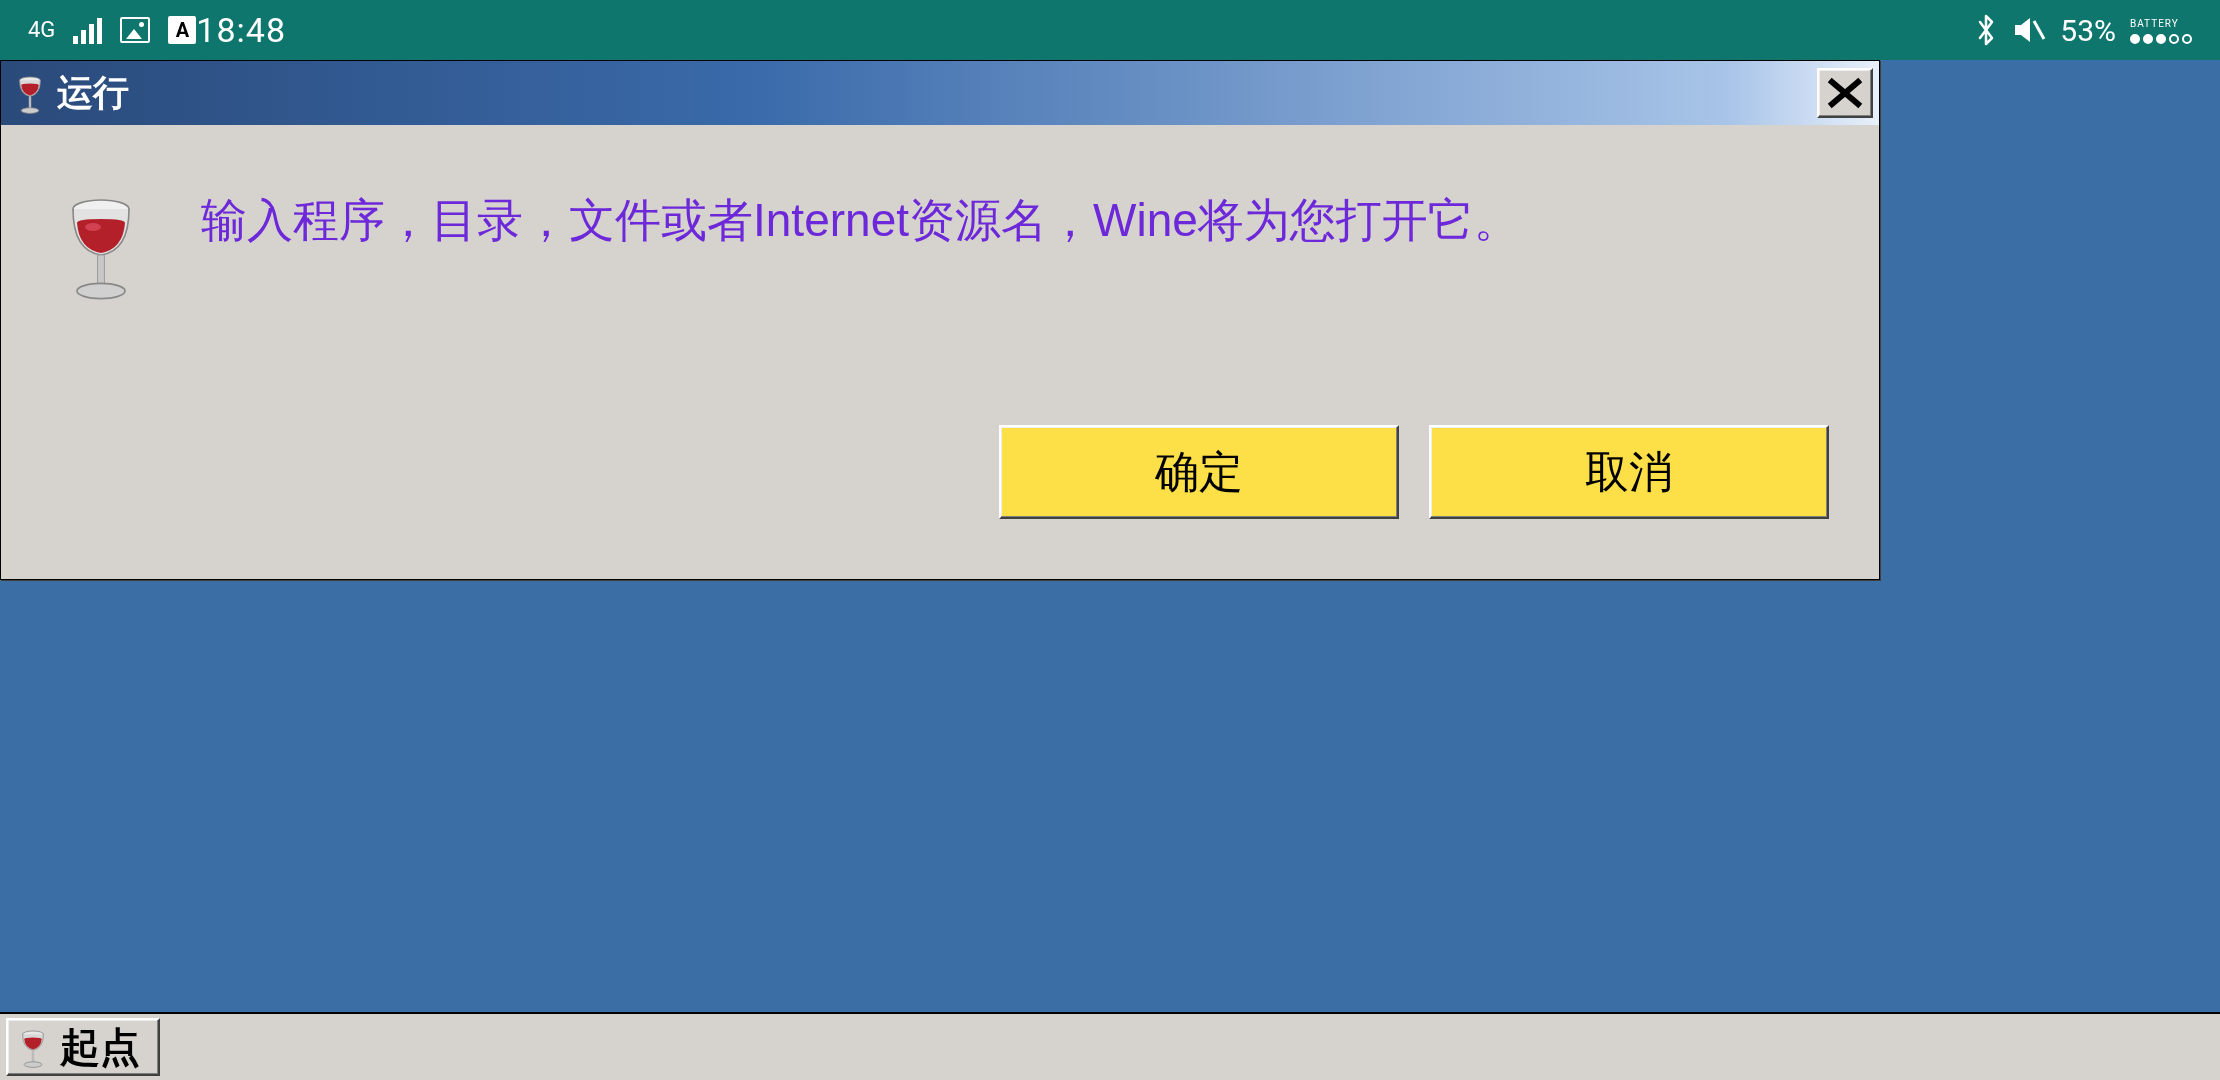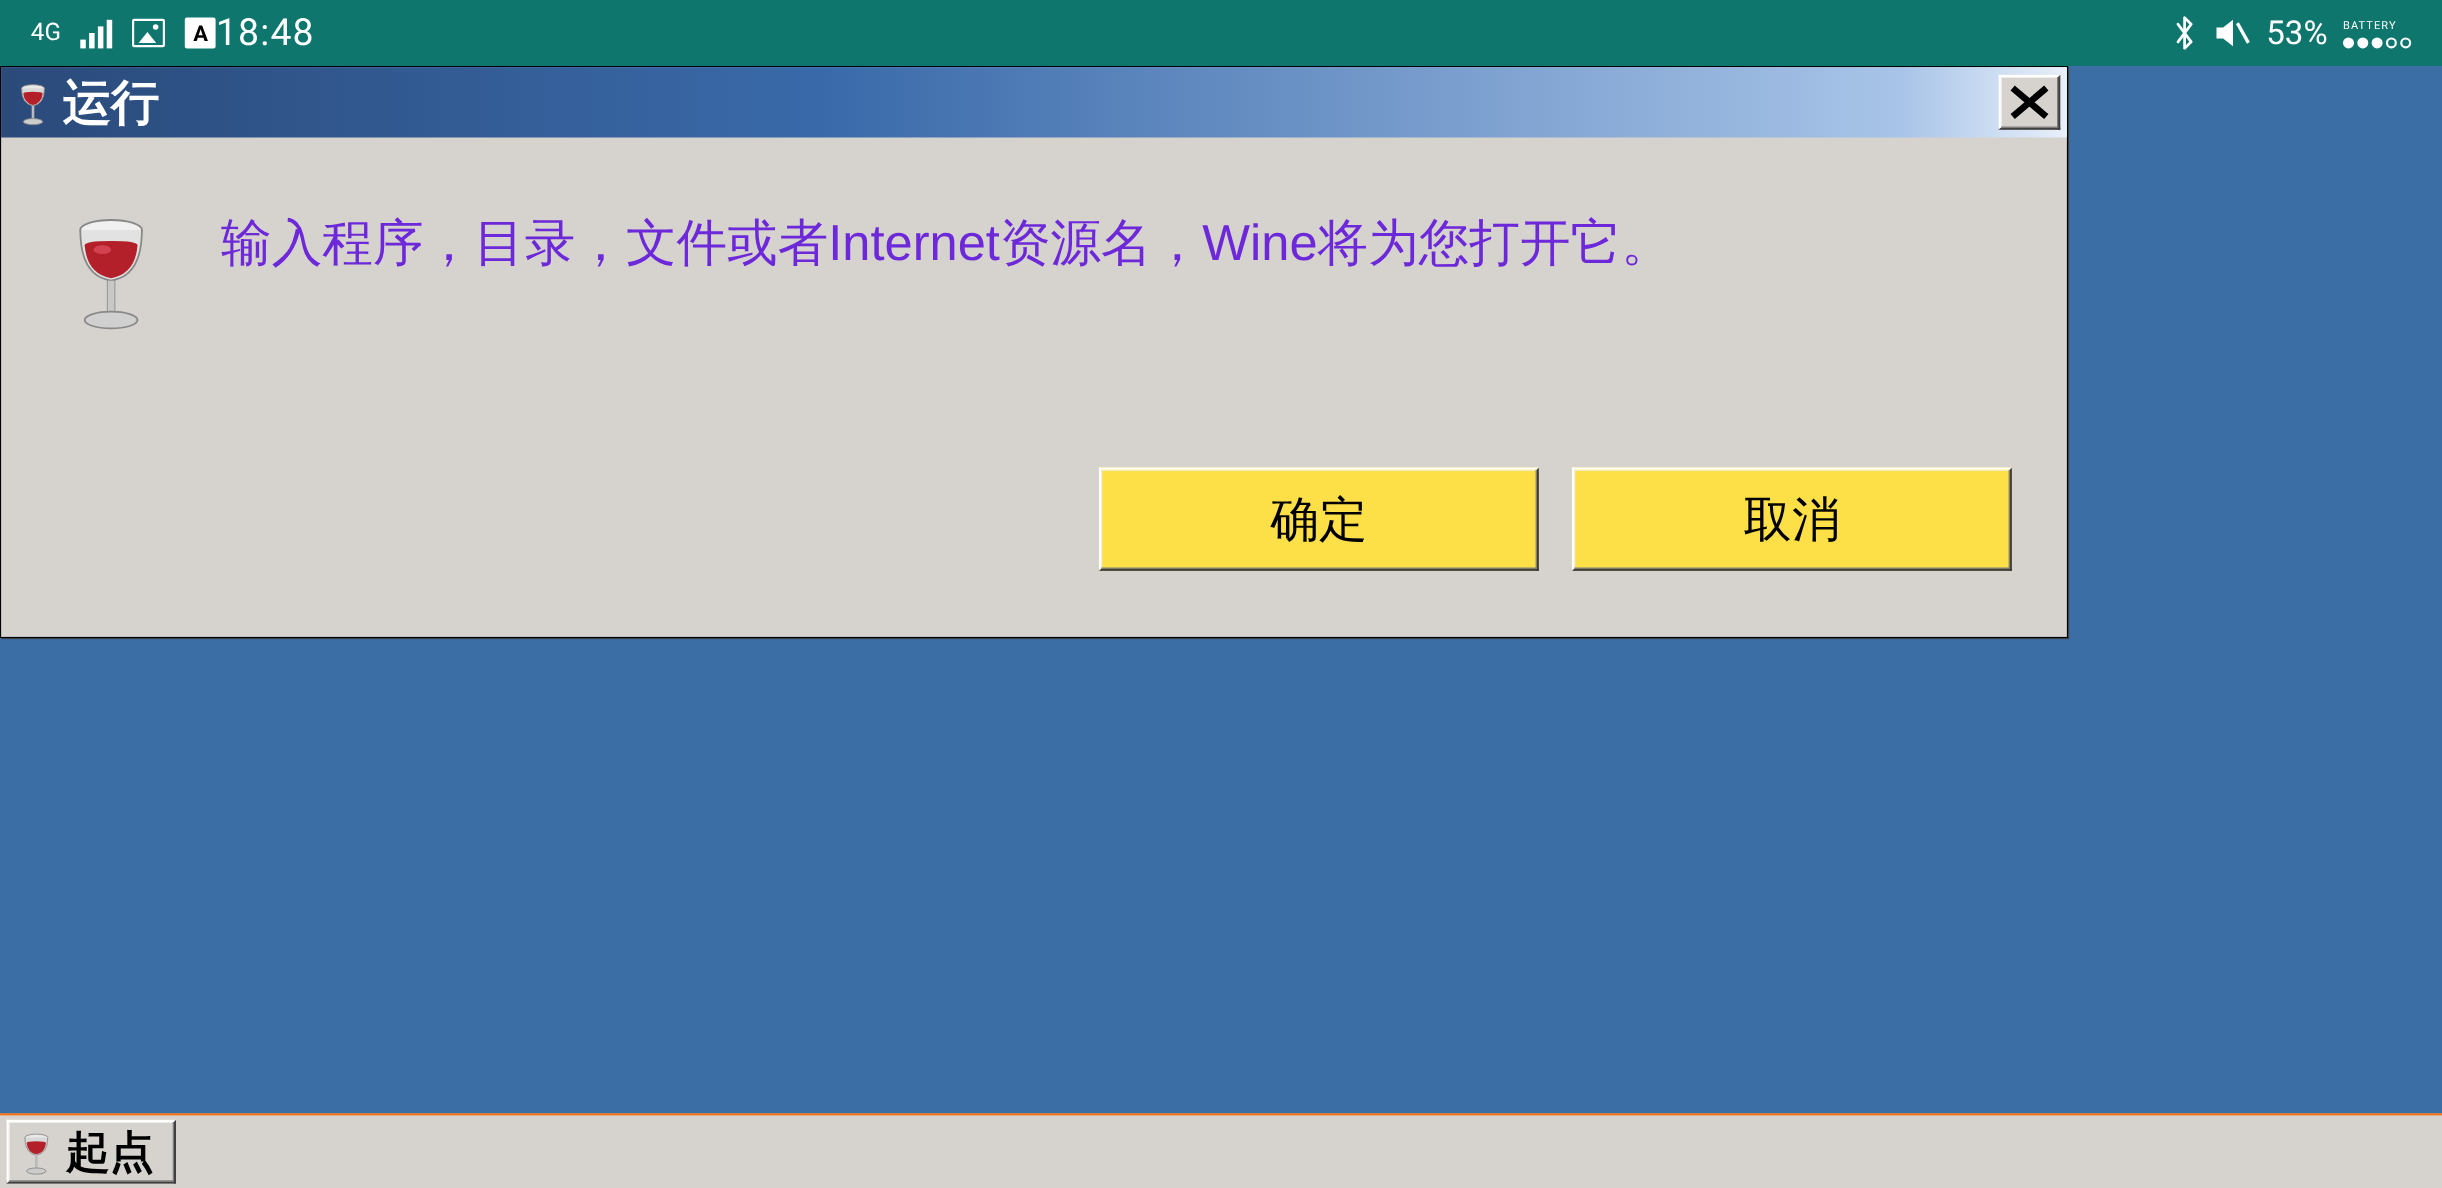--- a/index.html
+++ b/index.html
@@ -62,7 +62,7 @@
     padding: 0 6px 0 12px;
     color: #fff;
     font-weight: bold;
-    font-size: 44px;
+    font-size: 36px;
   }
   .titlebar .title-text { margin-left: 10px; }
   .titlebar .spacer { flex: 1; }

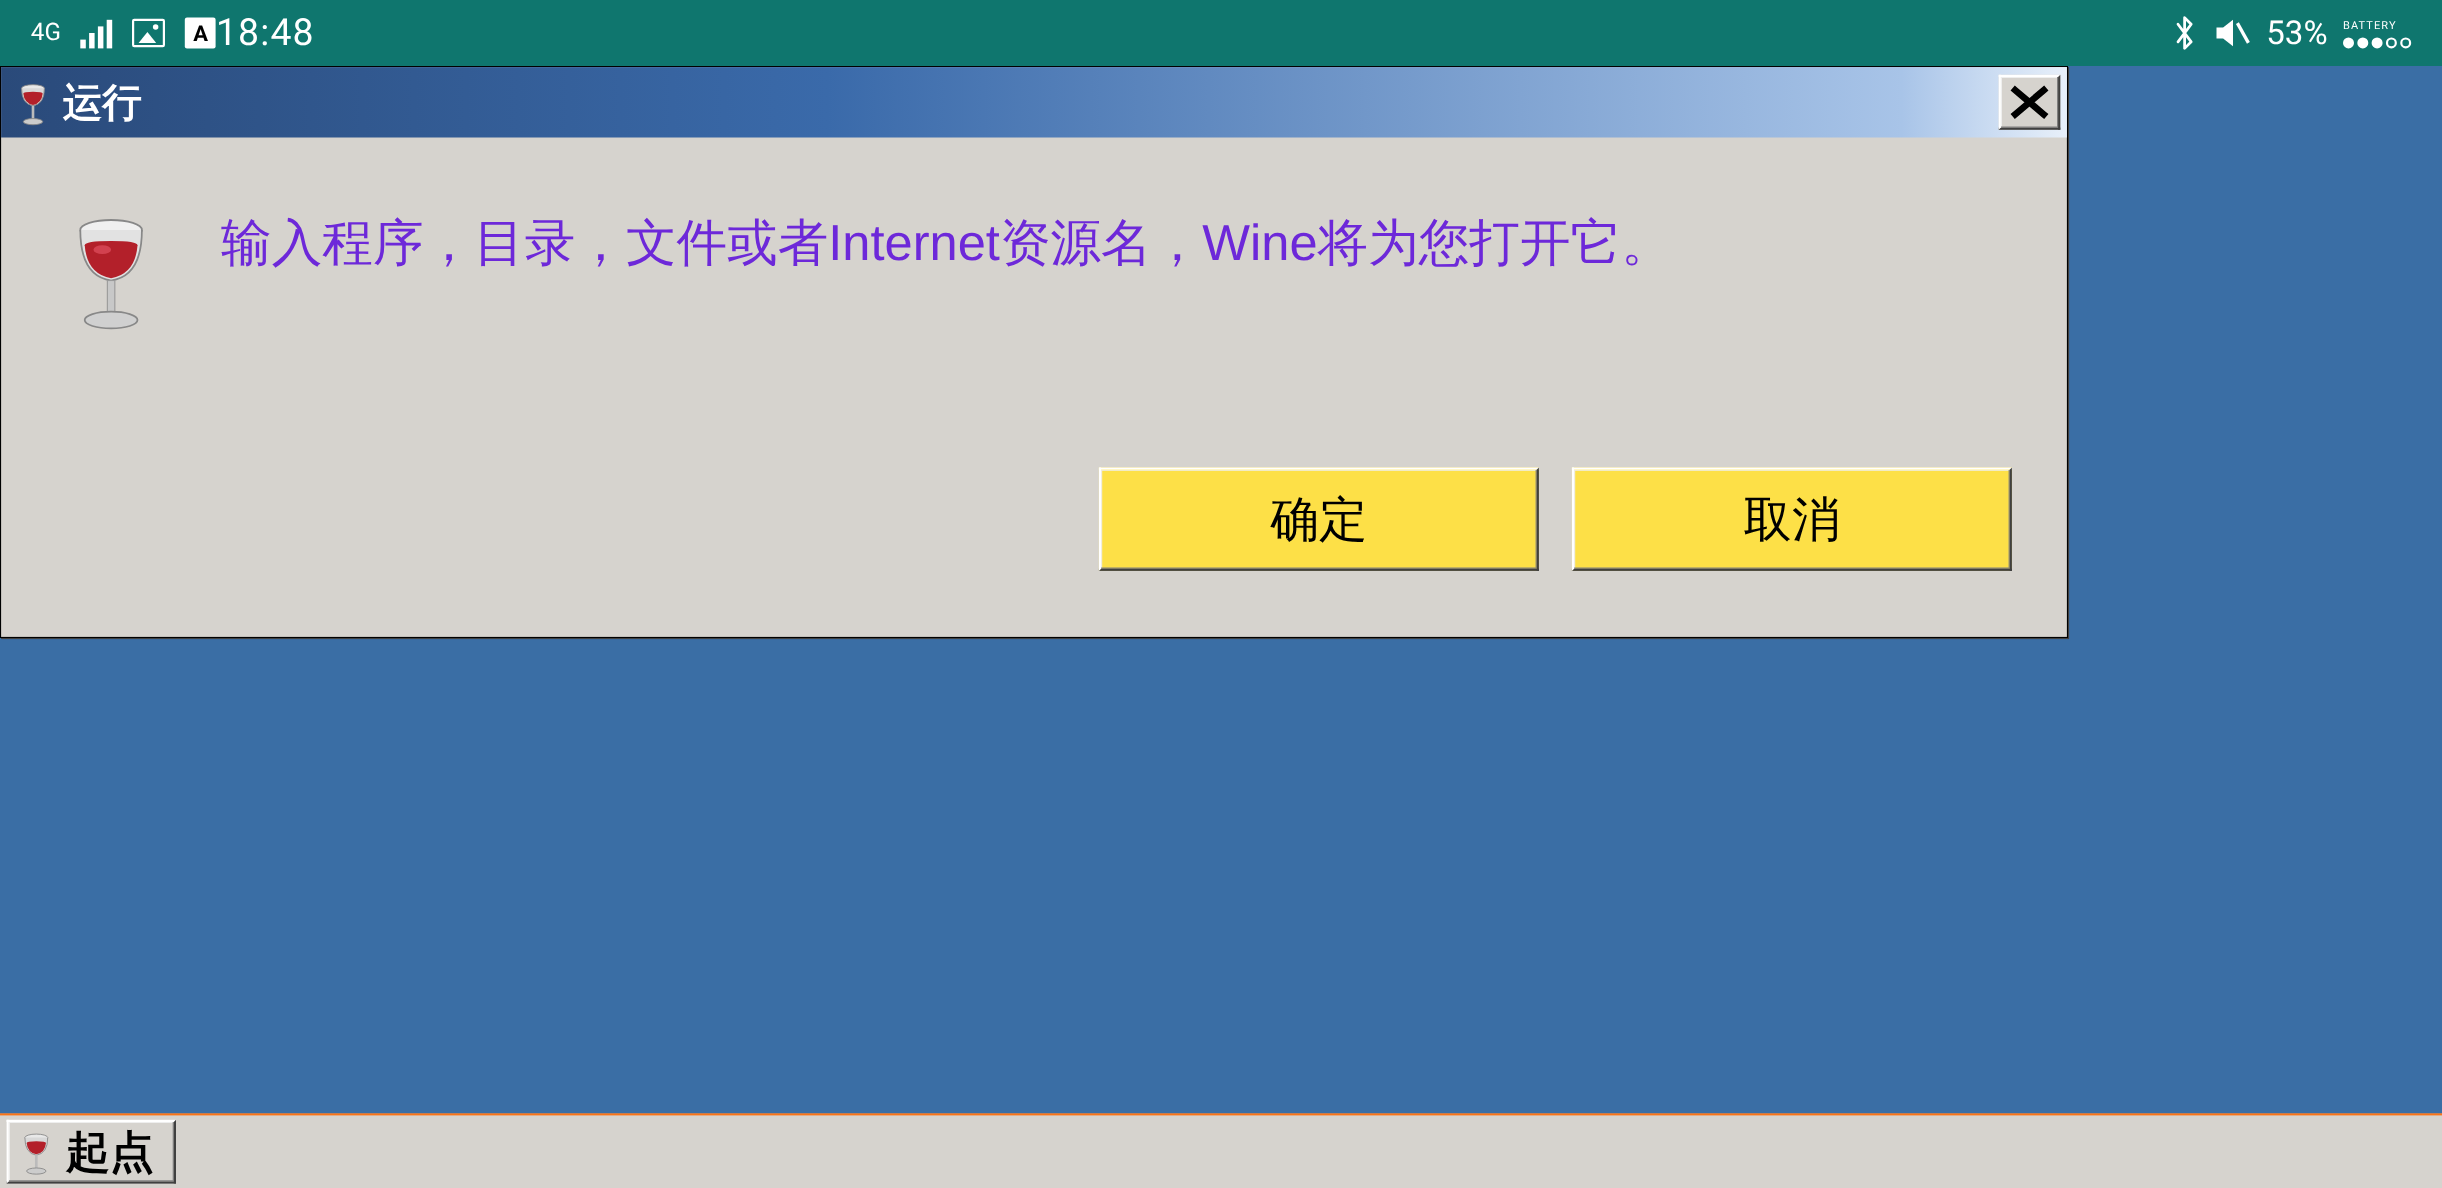--- a/index.html
+++ b/index.html
@@ -149,7 +149,7 @@
   .taskbar{
     height: 68px;
     background:#d6d3ce;
-    border-top:2px solid #f97316;
+    border-top:2px solid #000000;
     display:flex;
     align-items:center;
     padding: 4px 6px;

